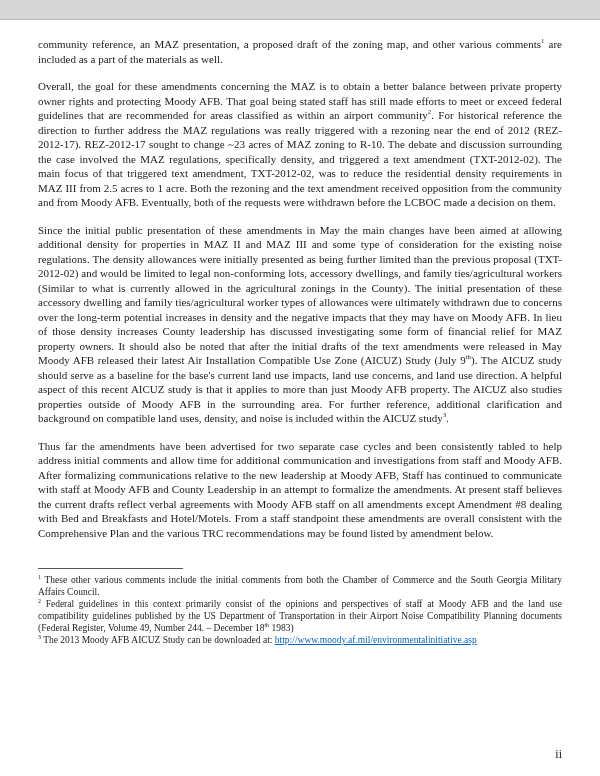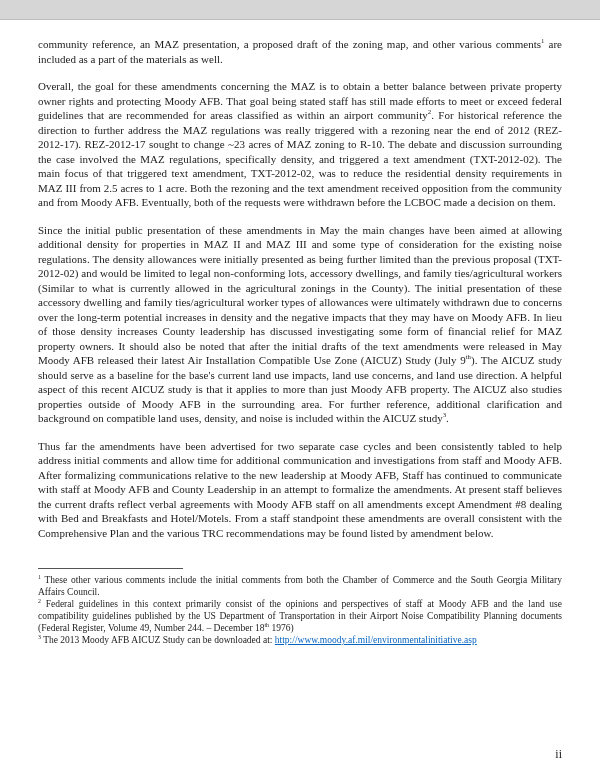--- a/index.html
+++ b/index.html
@@ -77,7 +77,7 @@
   <div class="fn-sep"></div>
   <div>
       <p class="footnote"><sup>1</sup><span> These other various comments include the initial comments from both the Chamber of Commerce and the South Georgia Military Affairs Council.</span></p>
-      <p class="footnote"><sup>2</sup><span> Federal guidelines in this context primarily consist of the opinions and perspectives of staff at Moody AFB and the land use compatibility guidelines published by the US Department of Transportation in their Airport Noise Compatibility Planning documents (Federal Register, Volume 49, Number 244. – December 18</span><sup>th</sup><span> 1976)</span></p>
+      <p class="footnote"><sup>2</sup><span> Federal guidelines in this context primarily consist of the opinions and perspectives of staff at Moody AFB and the land use compatibility guidelines published by the US Department of Transportation in their Airport Noise Compatibility Planning documents (Federal Register, Volume 49, Number 244. – December 18</span><sup>th</sup><span> 1983)</span></p>
       <p class="footnote"><sup>3</sup><span> The 2013 Moody AFB AICUZ Study can be downloaded at: </span><a class="doc-link" href="#" style="color: rgb(5, 99, 193);">http://www.moody.af.mil/environmentalinitiative.asp</a></p>
     </div>
 </div>

